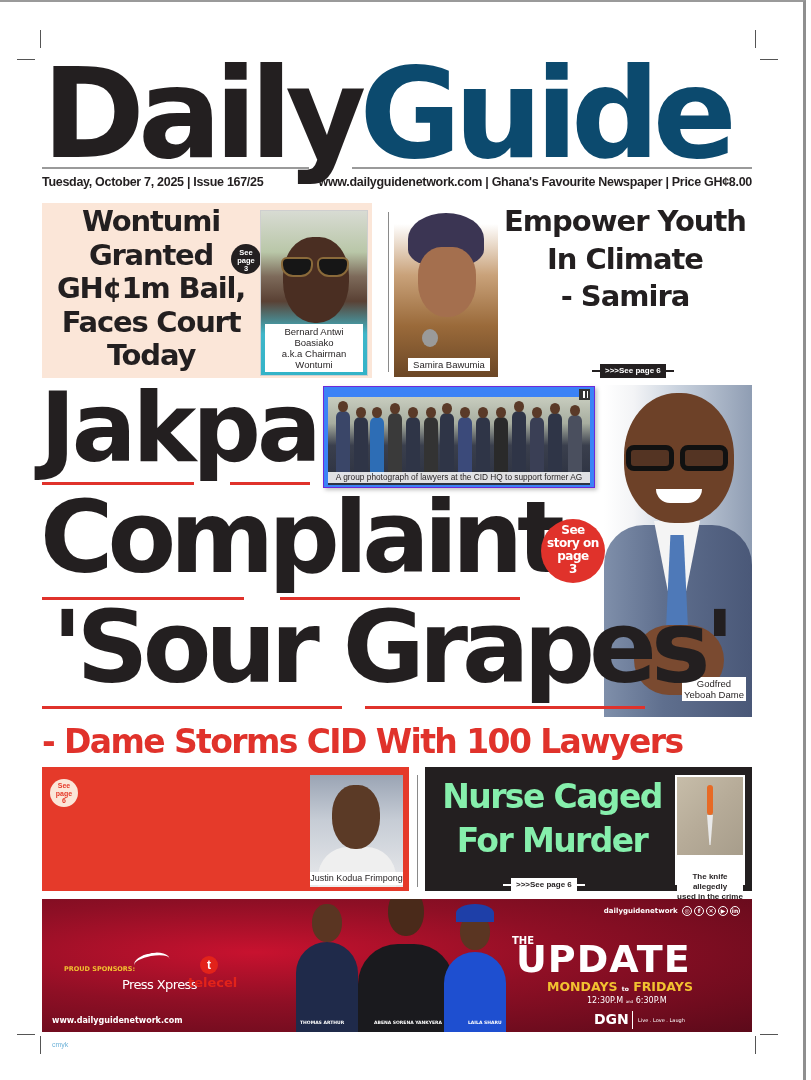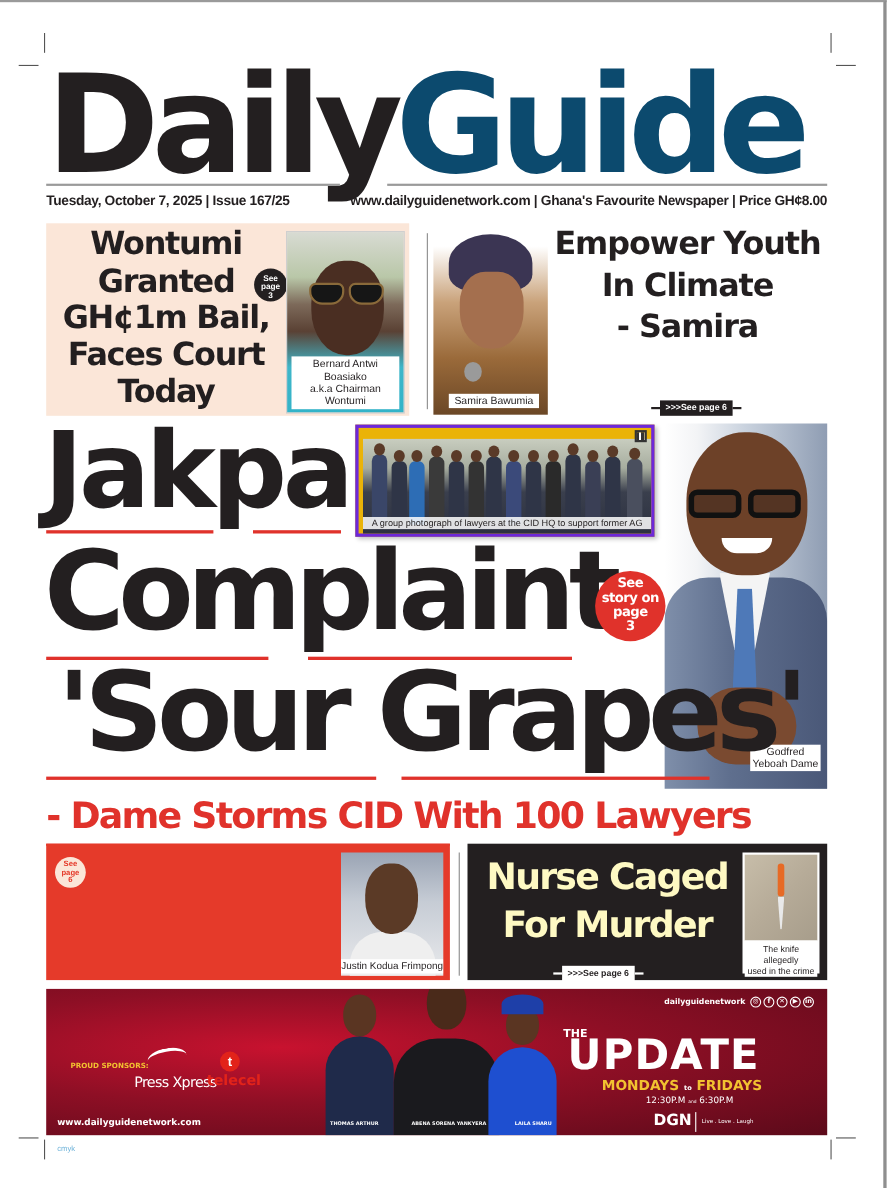--- a/index.html
+++ b/index.html
@@ -46,7 +46,7 @@
   
   .rule-red { position: absolute; height: 3px; background: #e0322b; }
   .lead-word { position: absolute; font-family: "DejaVu Sans", sans-serif; font-weight: bold; color: #231f20; line-height: 1; white-space: nowrap; letter-spacing: -4px; }
-  .lawyers-photo { position: absolute; left: 323px; top: 386px; width: 272px; height: 102px; background: #eab308; border: 3px solid #6d28d9; box-shadow: 2px 2px 4px rgba(0,0,0,0.25); overflow: hidden; }
+  .lawyers-photo { position: absolute; left: 323px; top: 386px; width: 272px; height: 102px; background: #3b82f6; border: 1px solid #6d28d9; box-shadow: 2px 2px 4px rgba(0,0,0,0.25); overflow: hidden; }
   .lawyers-inner { position: absolute; left: 4px; top: 10px; width: 262px; height: 88px; background: linear-gradient(180deg, #c8cdbf 0%, #a7ad9f 30%, #3a3f4d 55%, #2c3140 100%); }
   .lawyer { position: absolute; bottom: 10px; width: 14px; height: 58px; border-radius: 6px 6px 0 0; background: #2f3547; }
   .lawyer::before { content: ""; position: absolute; left: 2px; top: -10px; width: 10px; height: 11px; border-radius: 50%; background: #5a3a28; }

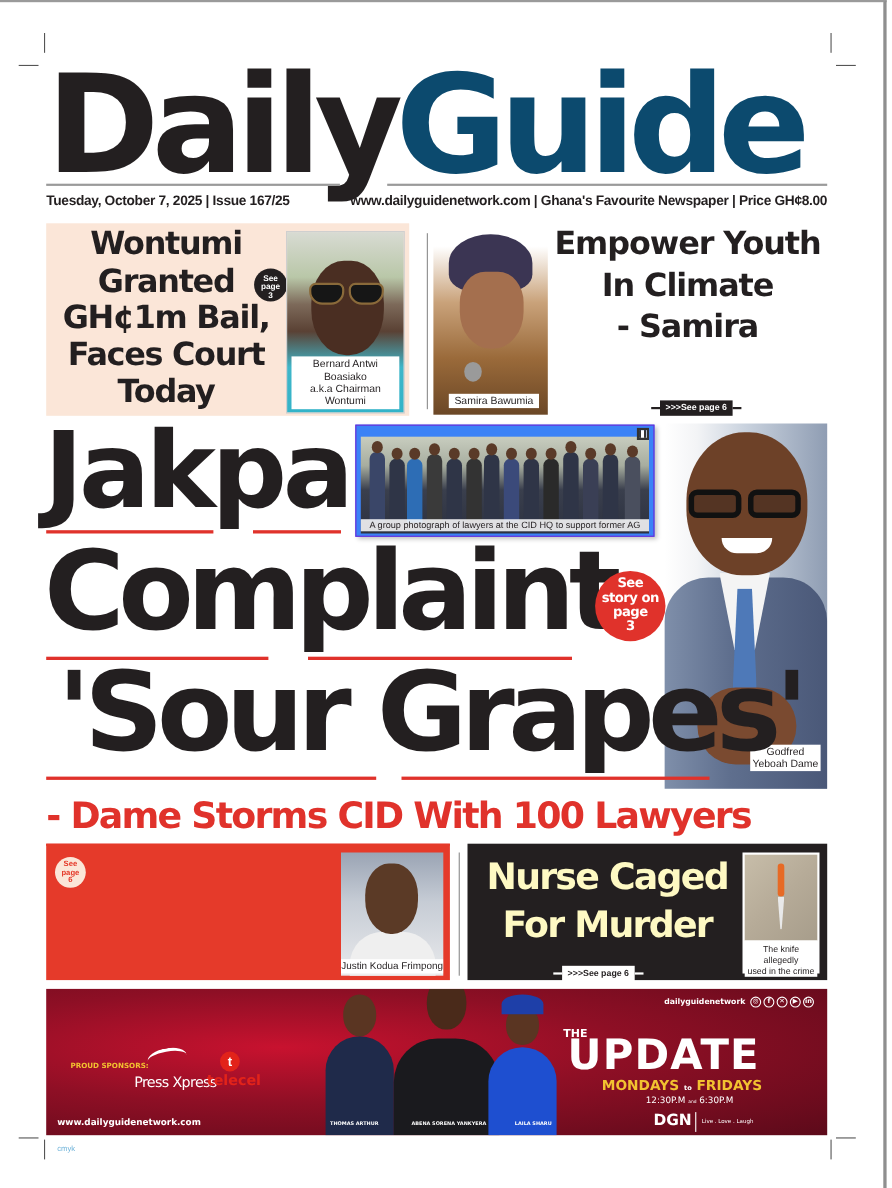--- a/index.html
+++ b/index.html
@@ -76,7 +76,7 @@
   .justin-body { position: absolute; left: 8px; top: 72px; width: 78px; height: 50px; border-radius: 30px 30px 0 0; background: #efefef; }
 
   .nurse-box { position: absolute; left: 425px; top: 767px; width: 327px; height: 124px; background: #231f20; }
-  .nurse-head { position: absolute; left: 4px; top: 8px; width: 246px; text-align: center; font-family: "DejaVu Sans", sans-serif; font-weight: bold; font-size: 33px; line-height: 44px; letter-spacing: -1.6px; color: #fef9c3; }
+  .nurse-head { position: absolute; left: 4px; top: 8px; width: 246px; text-align: center; font-family: "DejaVu Sans", sans-serif; font-weight: bold; font-size: 33px; line-height: 44px; letter-spacing: -1.6px; color: #86efac; }
   .knife-photo { position: absolute; left: 250px; top: 8px; width: 70px; height: 110px; background: #fff; padding: 2px; }
   .knife-inner { position: relative; width: 66px; height: 78px; background: linear-gradient(135deg,#c7bda9 0%,#b6ab98 50%,#a79d8b 100%); overflow: hidden; }
   .knife-handle { position: absolute; left: 30px; top: 8px; width: 6px; height: 30px; background: #e76a25; border-radius: 3px; }

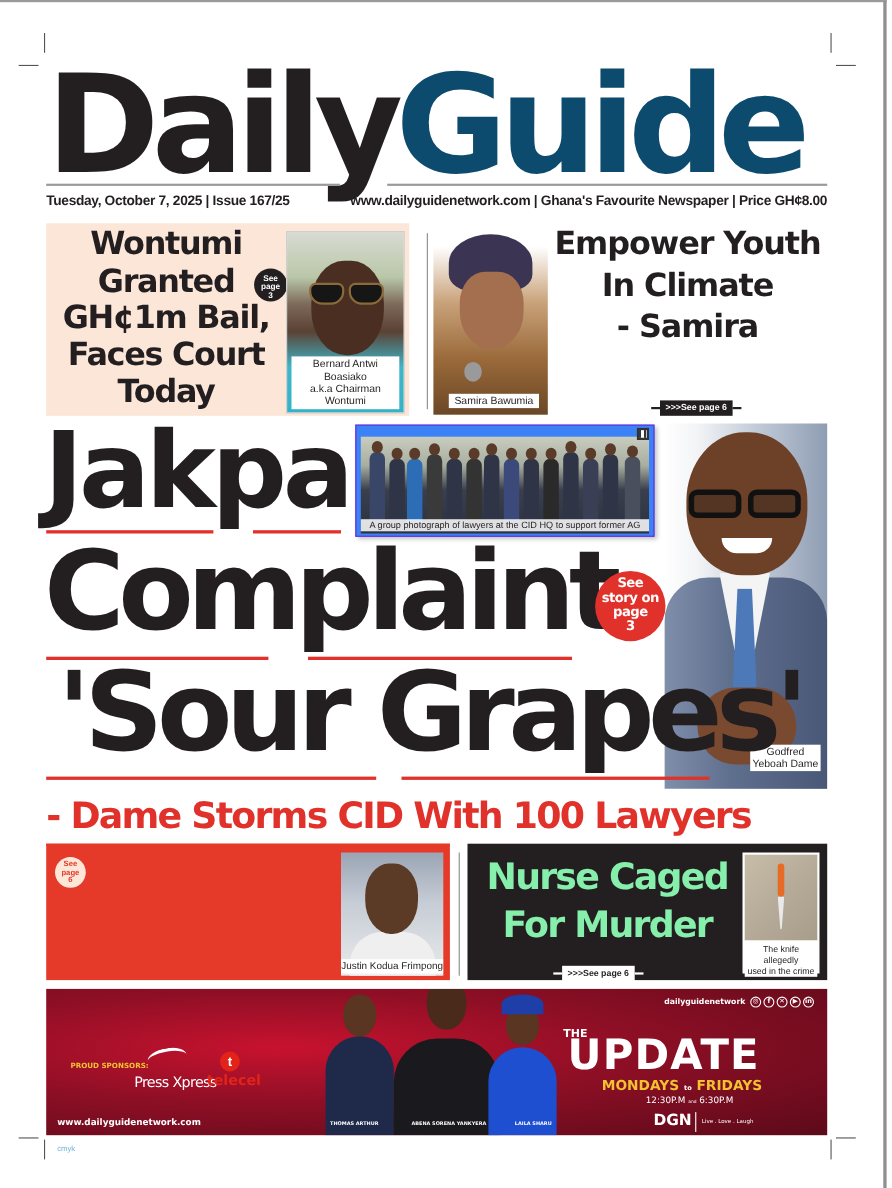--- a/index.html
+++ b/index.html
@@ -251,7 +251,7 @@
       <div class="knife-handle"></div>
       <div class="knife-blade"></div>
     </div>
-    <div class="photo-caption-white" style="position:relative;width:66px;font-size:8px;line-height:10px;padding-top:3px;">
+    <div class="photo-caption-white" style="position:relative;width:66px;font-size:8px;line-height:10px;padding-top:17px;font-weight:bold;">
       <div>The knife allegedly</div>
       <div>used in the crime</div>
     </div>

